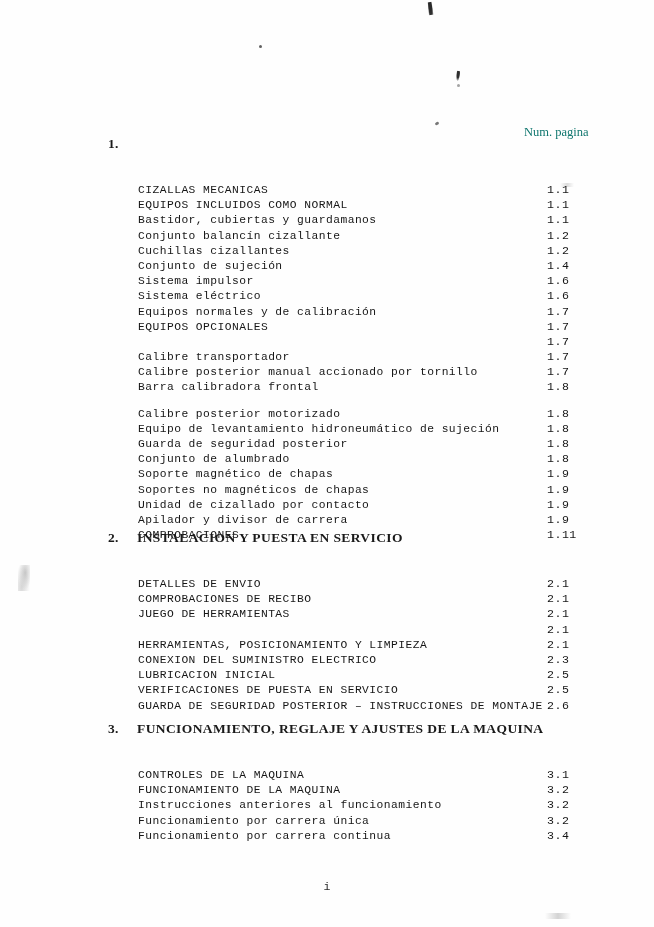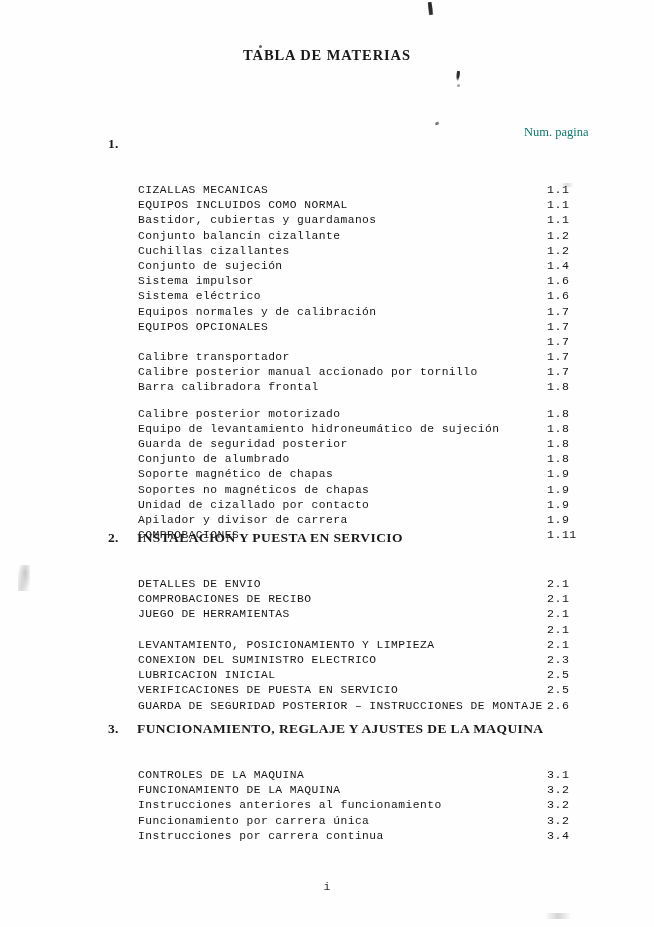--- a/index.html
+++ b/index.html
@@ -182,7 +182,6 @@
   <div class="smudge smudge-6"></div>
   <div class="smudge smudge-7"></div>
 
-  <div class="doc-title">TABLA DE MATERIAS</div>
 
   <div class="col-header">Num. pagina</div>
 

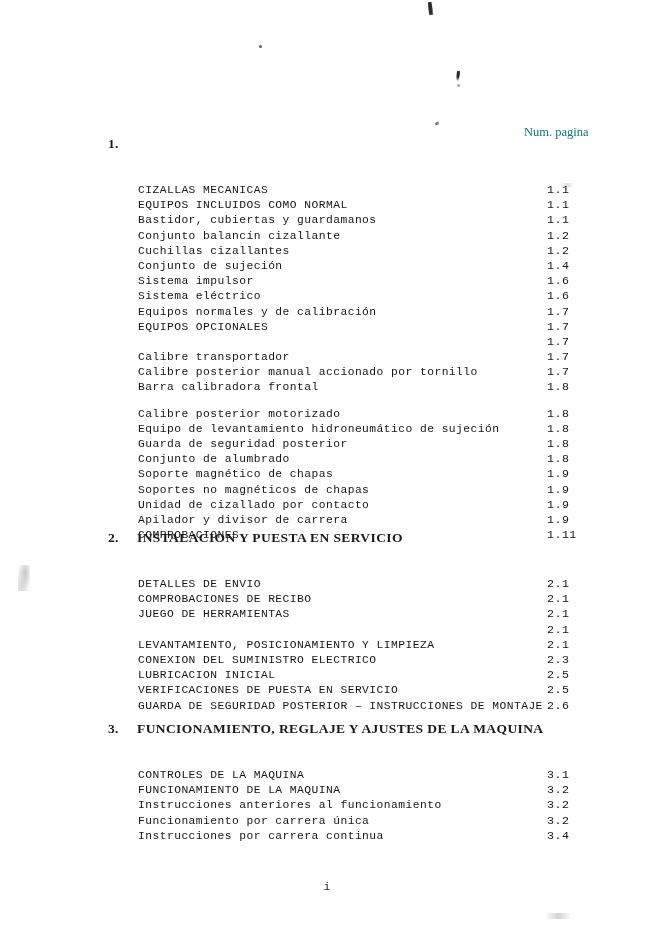--- a/index.html
+++ b/index.html
@@ -306,7 +306,7 @@
             <span class="entry-page">2.1</span>
           </div>
           <div class="entry" style="height: 15.2px;">
-            <span class="entry-label">LEVANTAMIENTO, POSICIONAMIENTO Y LIMPIEZA</span>
+            <span class="entry-label">HERRAMIENTAS, POSICIONAMIENTO Y LIMPIEZA</span>
             <span class="entry-page">2.1</span>
           </div>
           <div class="entry" style="height: 15.2px;">

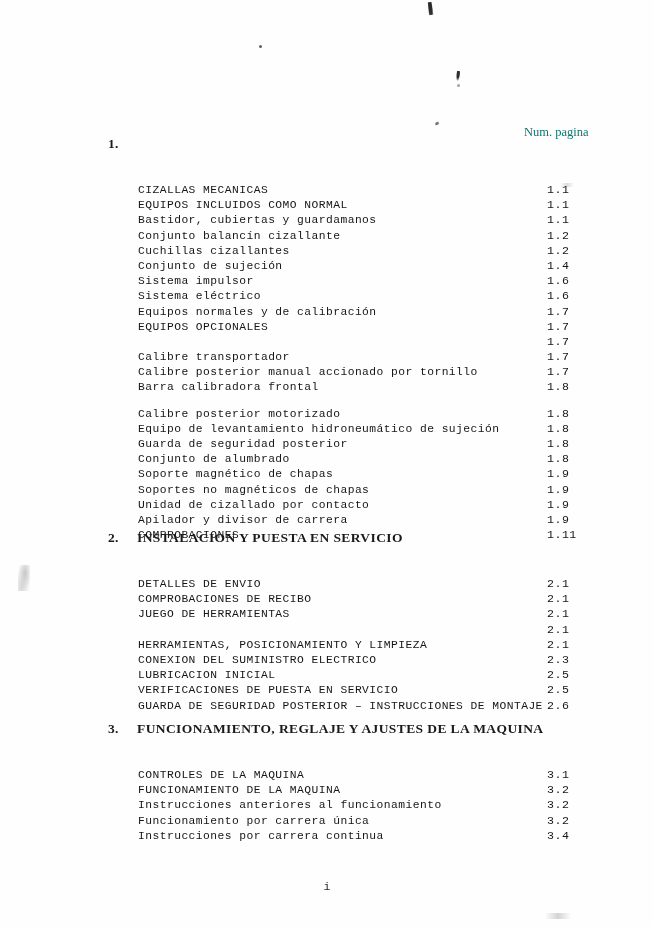--- a/index.html
+++ b/index.html
@@ -350,7 +350,7 @@
             <span class="entry-page">3.2</span>
           </div>
           <div class="entry" style="height: 15.2px;">
-            <span class="entry-label">Instrucciones por carrera continua</span>
+            <span class="entry-label">Funcionamiento por carrera continua</span>
             <span class="entry-page">3.4</span>
           </div>
         </div>

